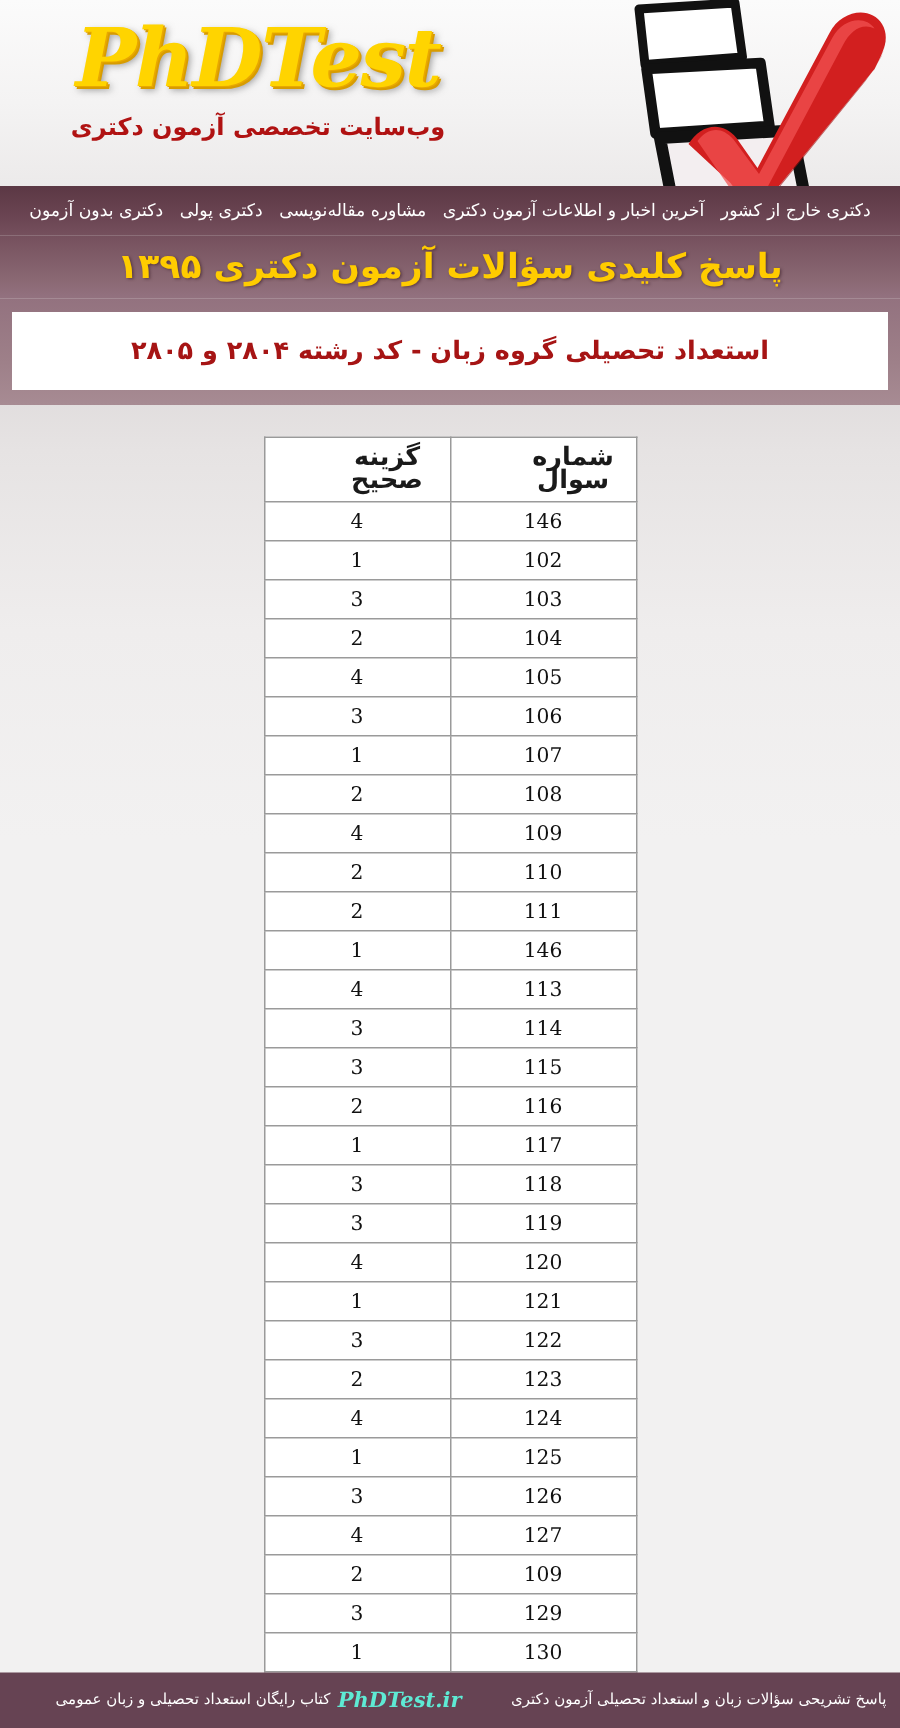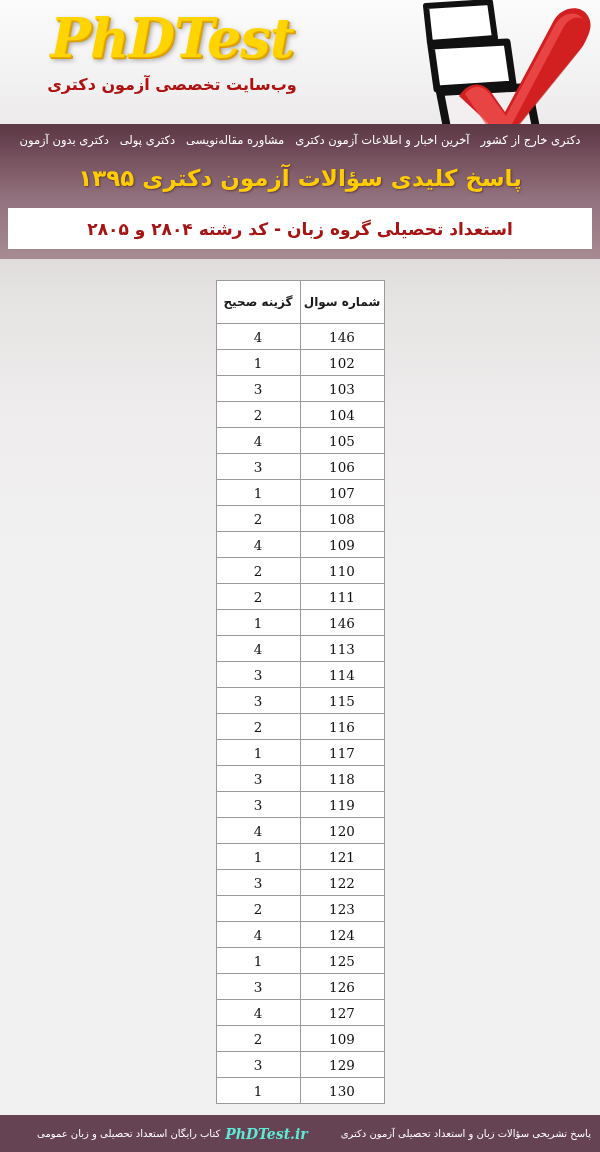--- a/index.html
+++ b/index.html
@@ -131,7 +131,7 @@
   }
   .subtitle-panel {
     background: #ffffff;
-    height: 41px;
+    height: 52px;
     display: flex;
     align-items: center;
     justify-content: center;

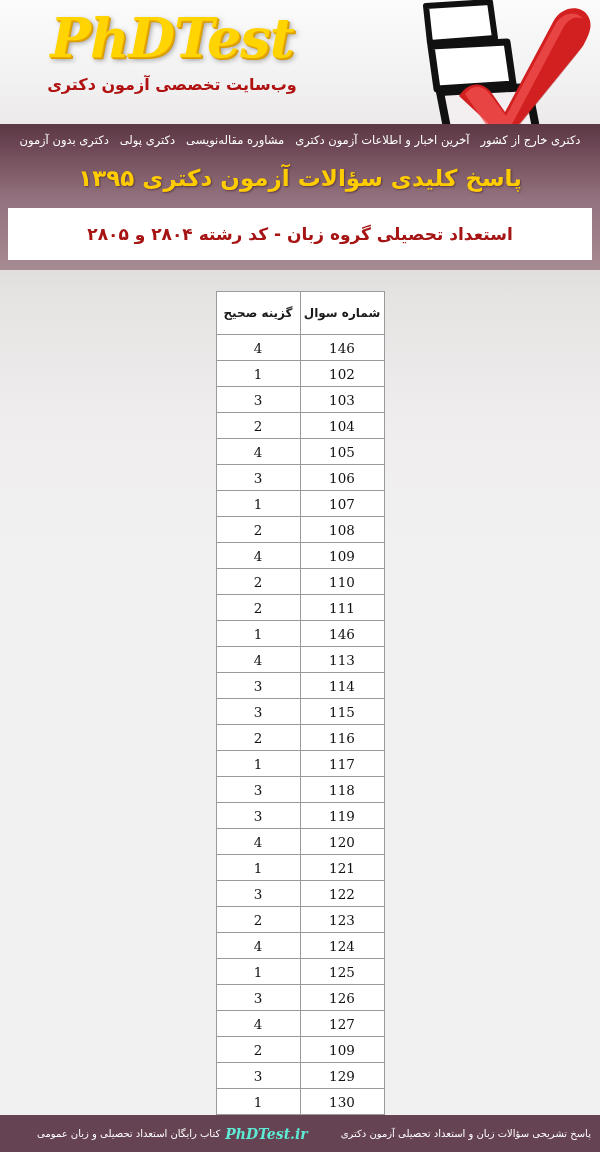--- a/index.html
+++ b/index.html
@@ -166,11 +166,12 @@
   }
   table.answers th {
     height: 42px;
-    font-size: 12px;
+    font-size: 17px;
     font-weight: bold;
     color: #1a1a1a;
     line-height: 15px;
     vertical-align: middle;
+    padding-left: 40px;
   }
   table.answers td {
     font-size: 13.5px;

